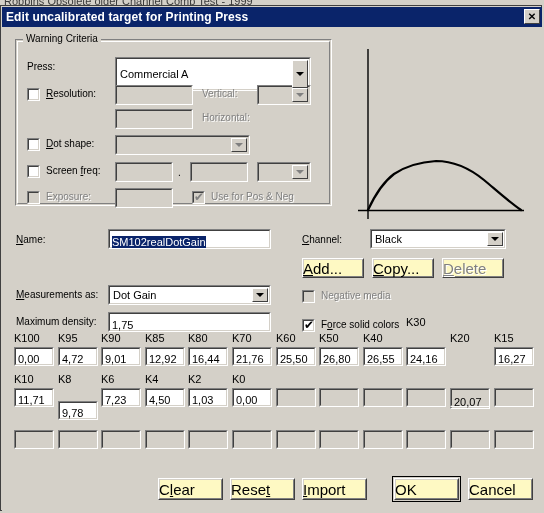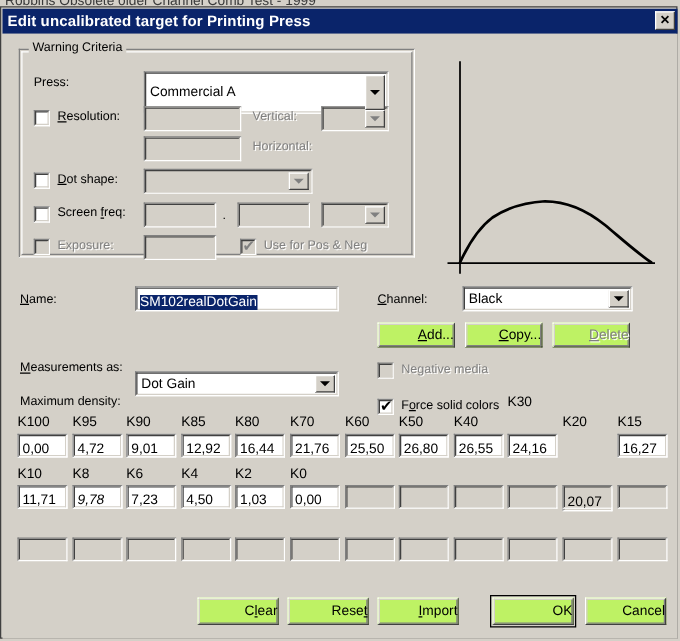--- a/index.html
+++ b/index.html
@@ -243,17 +243,17 @@
   
   .btn {
     position: absolute;
-    background: #bef264;
+    background: #fef9c3;
     border-top: 1px solid #ffffff;
     border-left: 1px solid #ffffff;
     border-right: 1px solid #404040;
     border-bottom: 1px solid #404040;
     box-sizing: border-box;
-    font-size: 11px;
+    font-size: 15px;
     color: #000;
     display: flex;
     align-items: center;
-    justify-content: flex-end;
+    justify-content: flex-start;
     cursor: default;
   }
   .btn::after {

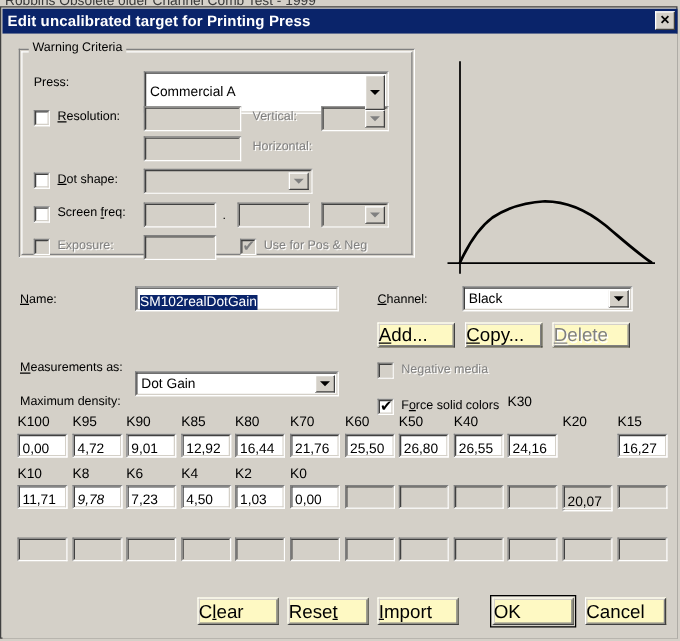--- a/index.html
+++ b/index.html
@@ -422,7 +422,7 @@
       <div class="lbl" style="left:14px; top:262px;">
         <span class="ul">M</span><span>easurements as:</span>
       </div>
-      <div class="combo" style="left:106px; top:270px; width:163px; height:20px;">
+      <div class="combo" style="left:106px; top:258px; width:163px; height:20px;">
         <div class="combo-text">Dot Gain</div>
         <div class="combo-btn">
           <div class="arrow-dn"></div>

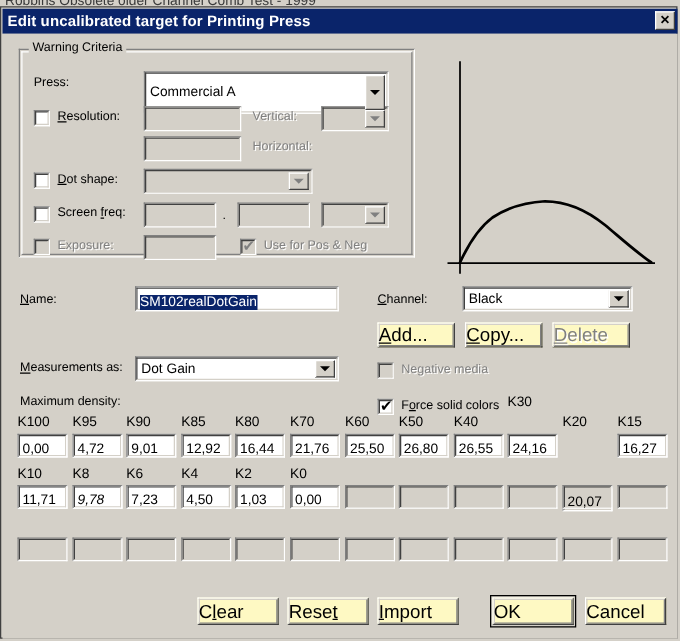--- a/index.html
+++ b/index.html
@@ -430,6 +430,9 @@
       </div>
 
       <div class="lbl" style="left:14px; top:289px;">Maximum density:</div>
+      <div class="tf" style="left:106px; top:285px; width:163px; height:20px;">
+        <span>1,75</span>
+      </div>
 
       <div class="cb dis" style="left:300px; top:263px;"></div>
       <div class="lbl dis" style="left:319px; top:263px;">Negative media</div>

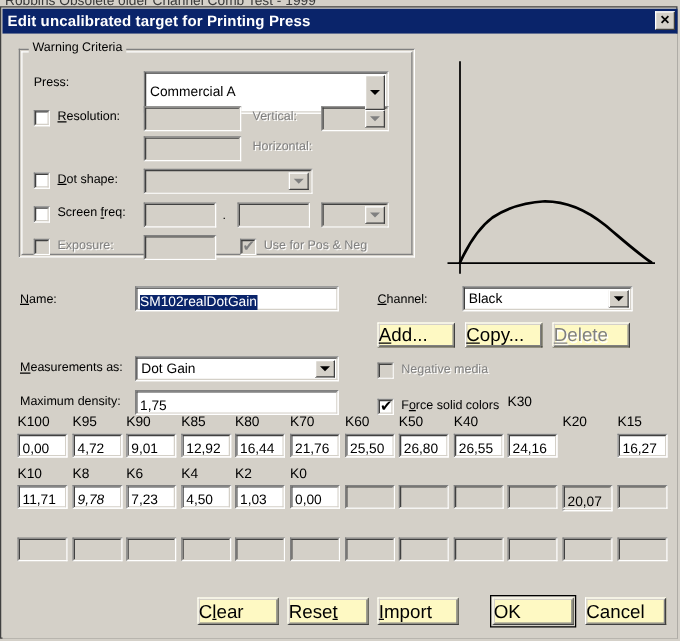--- a/index.html
+++ b/index.html
@@ -498,7 +498,7 @@
             <span>11,71</span>
           </div>
           <div class="kcell-label" style="left: 56px; top: 346px;">K8</div>
-          <div class="tf" style="left: 56px; top: 361px; width: 40px; height: 19px; font-style: italic;">
+          <div class="tf" style="left: 56px; top: 374px; width: 40px; height: 19px;">
             <span>9,78</span>
           </div>
           <div class="kcell-label" style="left: 99px; top: 346px;">K6</div>

